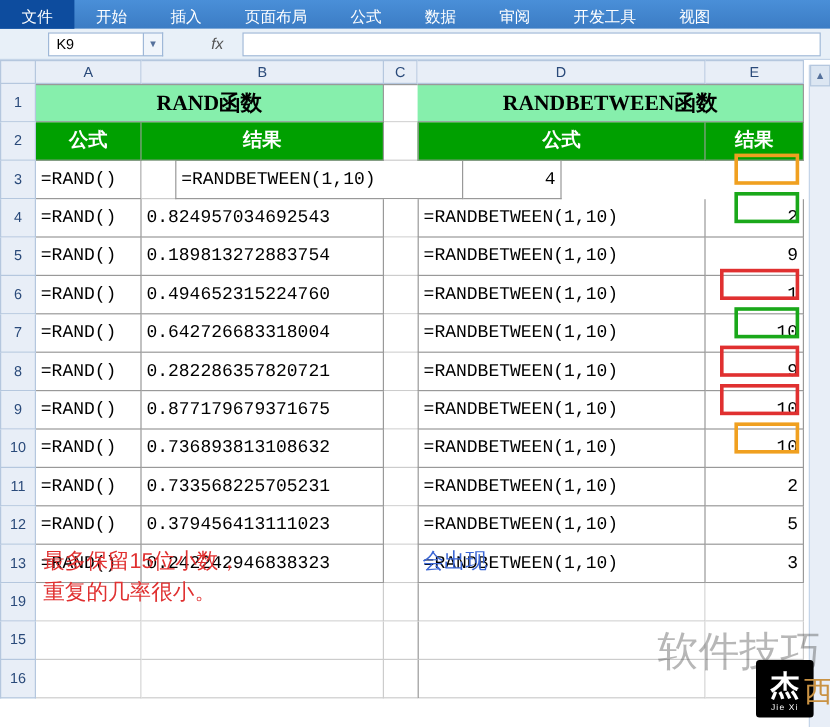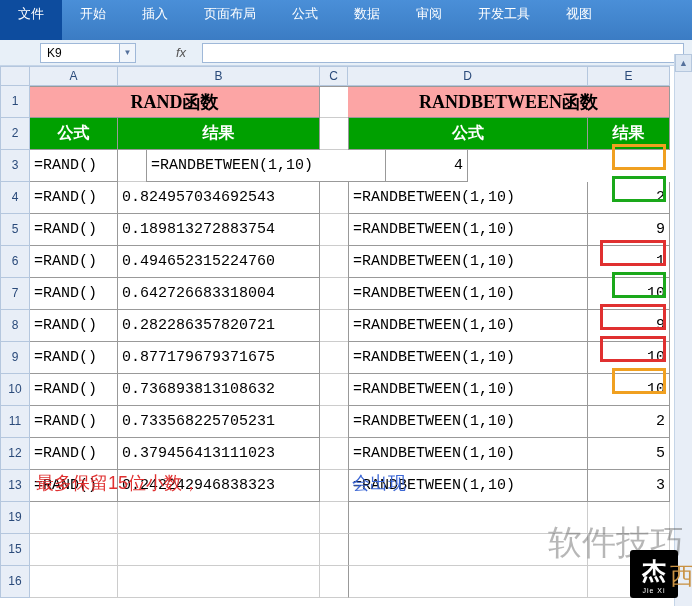--- a/index.html
+++ b/index.html
@@ -4,7 +4,7 @@
 <style>
 *{margin:0;padding:0;box-sizing:border-box;font-family:"Microsoft YaHei",SimSun,sans-serif}
 body{background:#fff;font-size:13px;width:692px;height:606px;overflow:hidden;position:relative}
-.ribbon{background:linear-gradient(#4a8fd8,#3b7cc4);color:#fff;height:40px;display:flex;align-items:stretch}
+.ribbon{background:linear-gradient(#4a8fd8,#3b7cc4);color:#fff;height:24px;display:flex;align-items:stretch}
 .file-tab{background:#0d4c9e;padding:5px 18px;font-size:13px}
 .ribbon-tab{padding:5px 18px;font-size:13px;cursor:pointer}
 .funcbar{background:#e8f0f8;height:26px;display:flex;align-items:center;border-bottom:1px solid #c5d5e8;padding-left:40px}

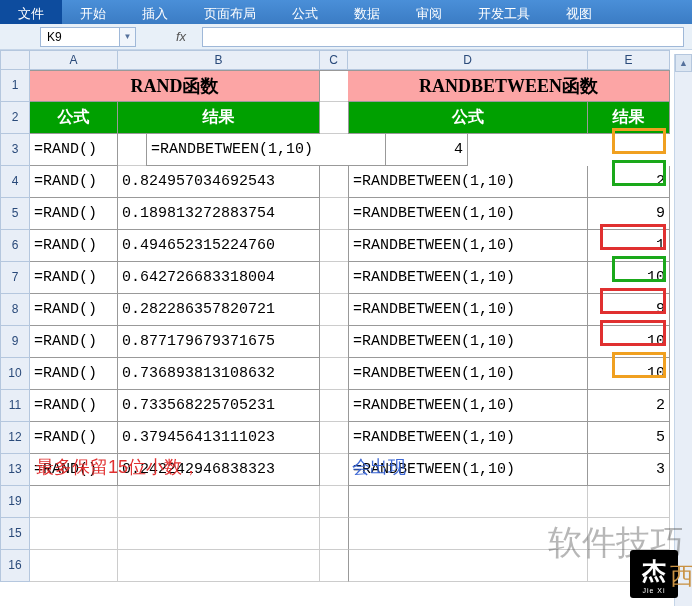--- a/index.html
+++ b/index.html
@@ -24,7 +24,7 @@
 .cell{border:1px solid #999;border-top:none;border-left:none;padding:0 4px;display:flex;align-items:center;font-family:"SimSun","Courier New",monospace;font-size:15px;overflow:hidden;white-space:nowrap}
 .r1 .cell{border-top:1px solid #999}
 .cell.cA{width:88px}.cell.cB{width:202px}.cell.cC{width:28px;border-right:none;border-bottom:1px solid #ccc}.cell.cD{width:240px;border-left:1px solid #999}.cell.cE{width:82px}
-.yellow{background:#fca5a5;font-weight:bold;justify-content:center;font-family:"SimHei","Microsoft YaHei";font-size:18px}
+.yellow{background:#86efac;font-weight:bold;justify-content:center;font-family:"SimHei","Microsoft YaHei";font-size:18px}
 .green{background:#00a000;color:#fff;font-weight:bold;justify-content:center;font-family:"SimHei";font-size:16px}
 .merge-AB{width:290px}
 .merge-DE{width:322px}

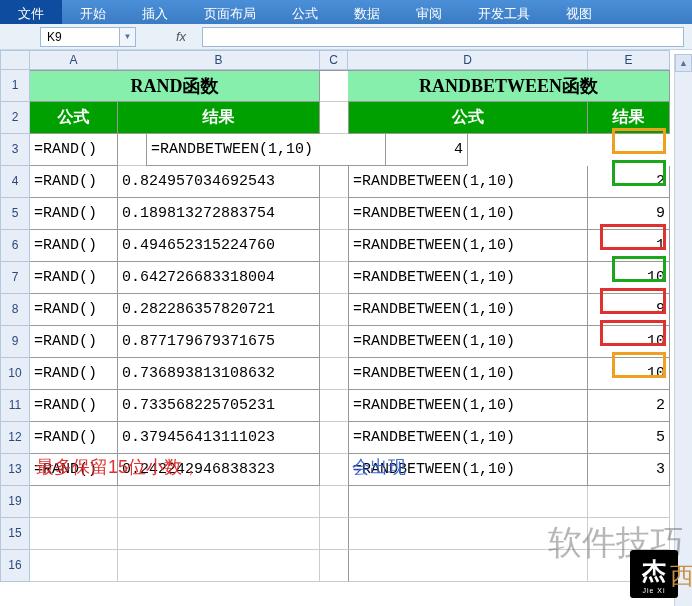--- a/index.html
+++ b/index.html
@@ -214,6 +214,7 @@
 
   <div class="note" style="left:36px;top:404px">
     <div>最多保留15位小数，</div>
+      <div>重复的几率很小。</div>
   </div>
   <div class="note blue" style="left:352px;top:404px">会出现</div>
 </div>

